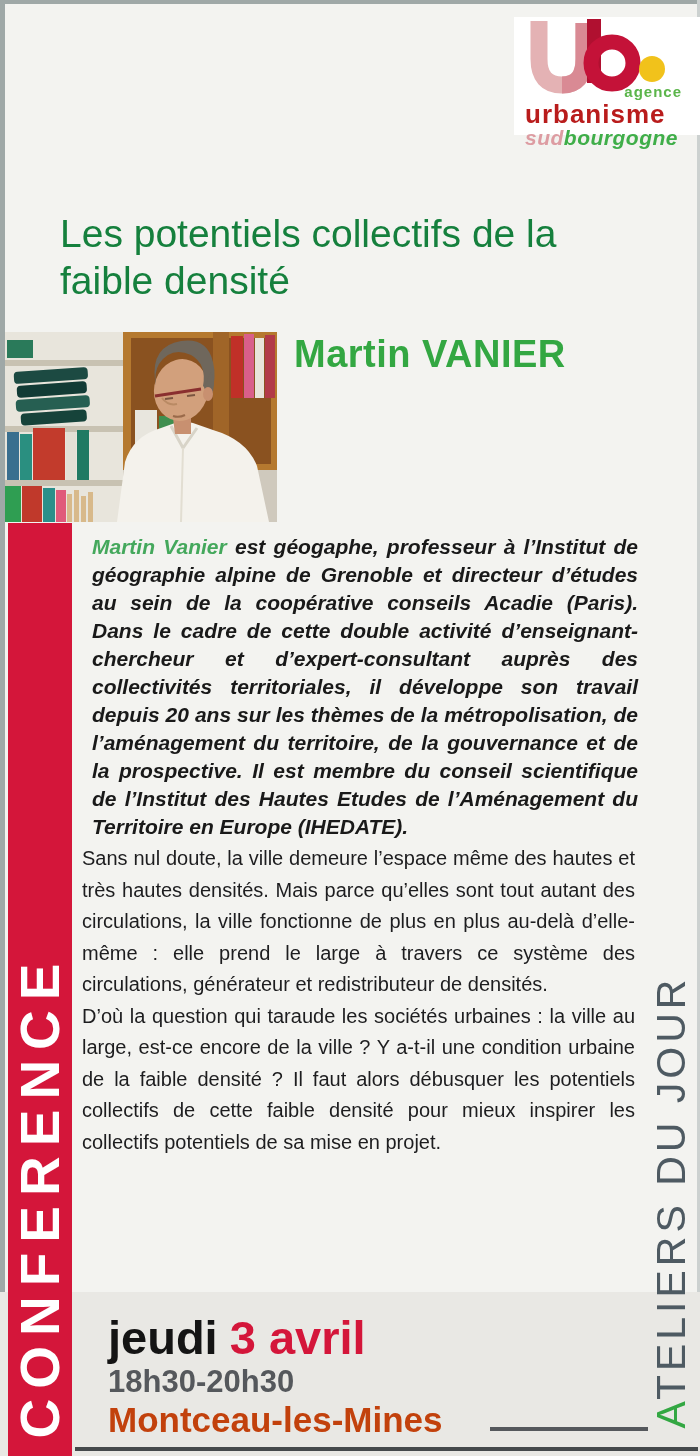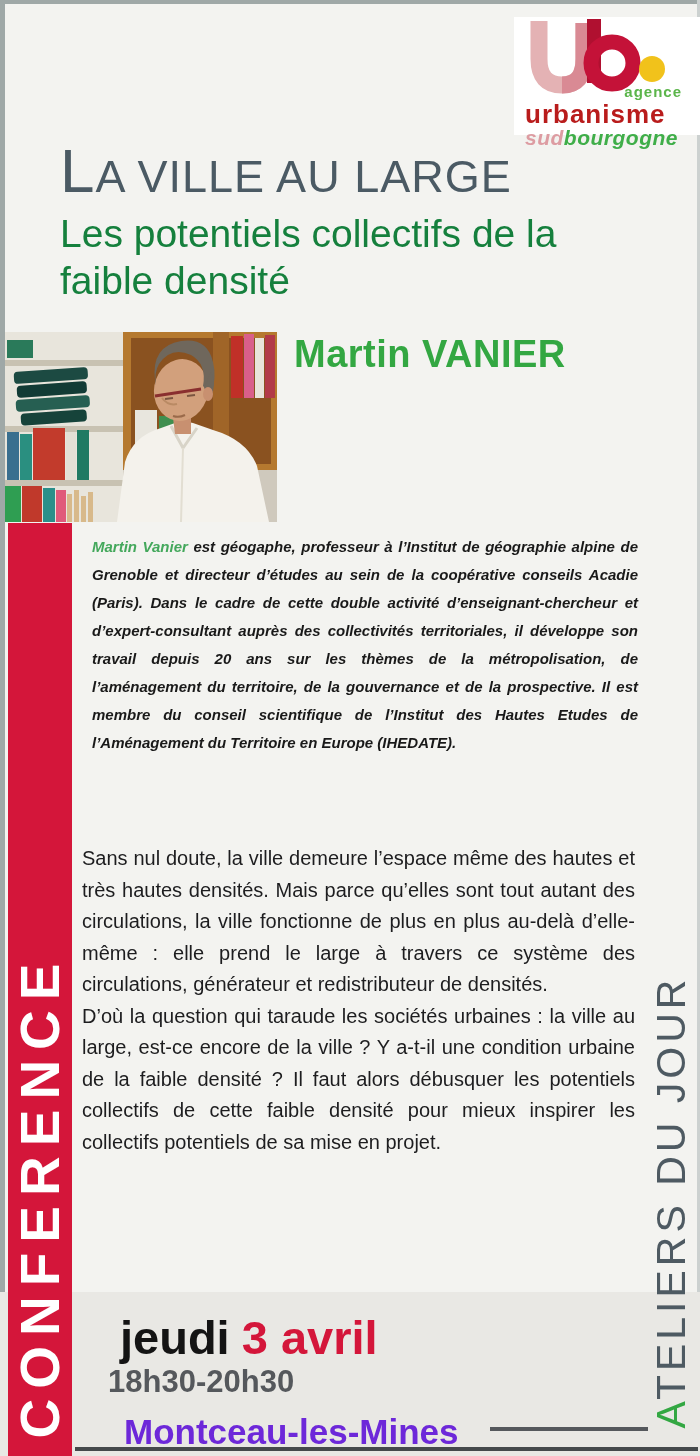--- a/index.html
+++ b/index.html
@@ -89,7 +89,6 @@
     <div class="logo-line3"><span class="logo-sud">sud</span><span class="logo-bourgogne">bourgogne</span></div>
   </div>
 
-  <h1 class="title"><span class="cap">L</span><span>A VILLE AU LARGE</span></h1>
   <h2 class="subtitle">Les potentiels collectifs de la faible densité</h2>
 
   <svg class="photo" viewBox="0 0 272 190" preserveAspectRatio="none">

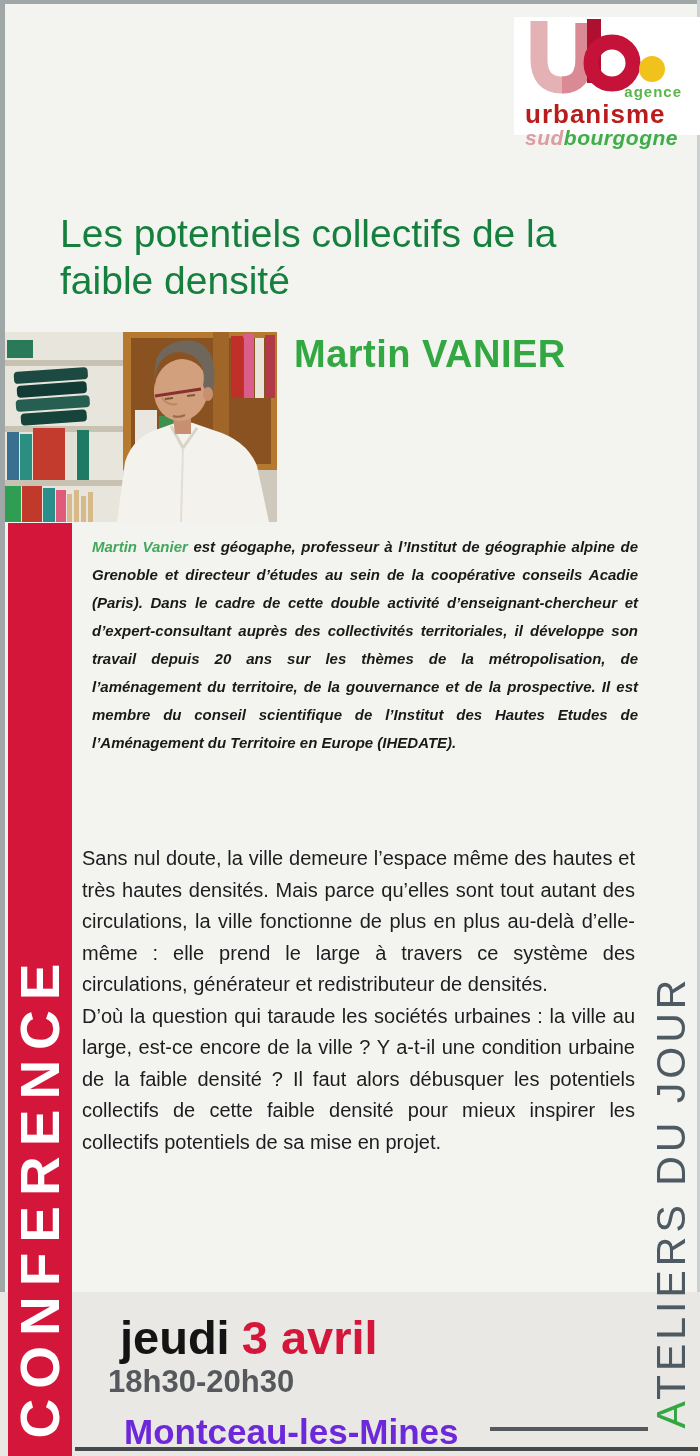--- a/index.html
+++ b/index.html
@@ -49,7 +49,7 @@
 
   
   .bio { position:absolute; left:92px; top:533px; width:546px; font-style:italic;
-    font-size:15px; line-height:28px; color:#191919; text-align:justify; font-weight:bold; }
+    font-size:21px; line-height:28px; color:#191919; text-align:justify; font-weight:bold; }
   .bio .bio-name { color:#44a85c; }
 
   

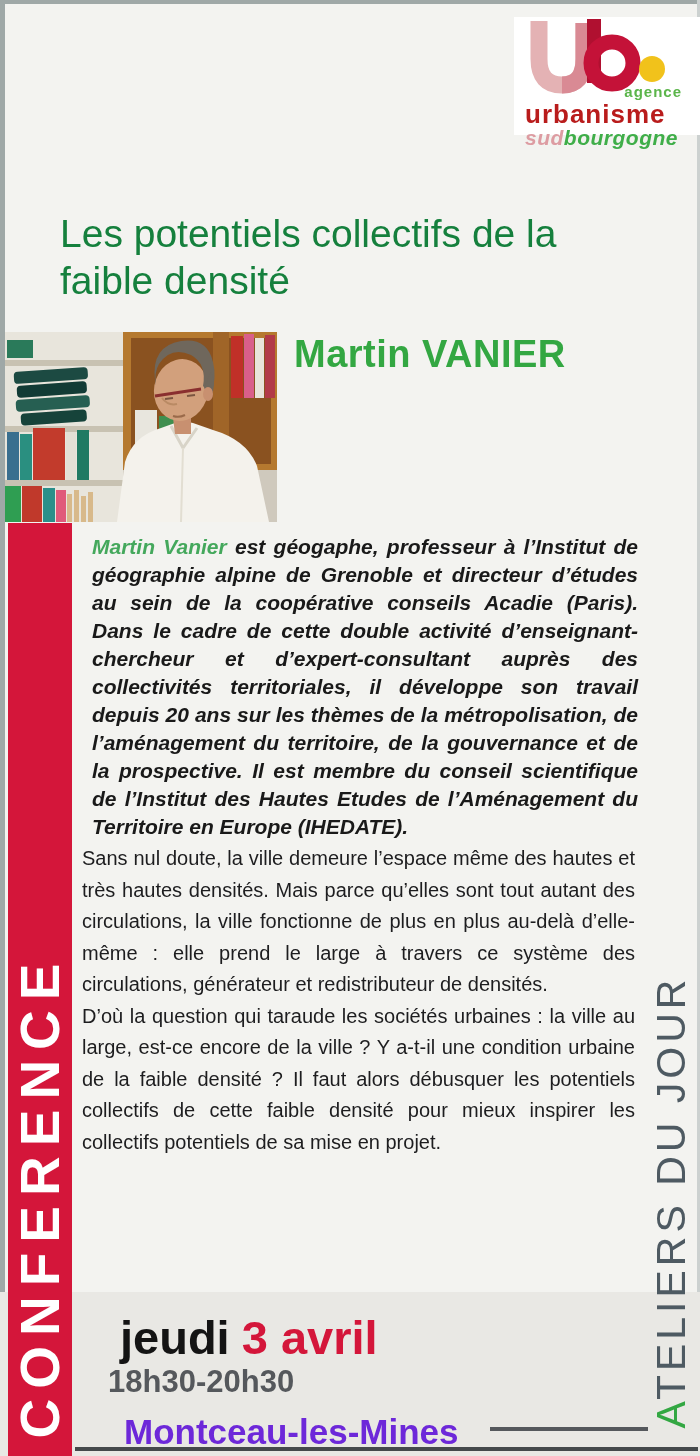--- a/index.html
+++ b/index.html
@@ -59,7 +59,7 @@
 
   
   .bottom-band { position:absolute; left:0; top:1292px; width:700px; height:164px; background:#e9e8e4; z-index:1; }
-  .event-date { position:absolute; left:120px; top:1310px; font-size:47px; font-weight:bold; z-index:2; }
+  .event-date { position:absolute; left:108px; top:1310px; font-size:47px; font-weight:bold; z-index:2; }
   .event-date .day { color:#141414; margin-right:12px; }
   .event-date .date { color:#d4163a; }
   .event-time { position:absolute; left:108px; top:1364px; font-size:31px; font-weight:bold; color:#55585c; z-index:2; }

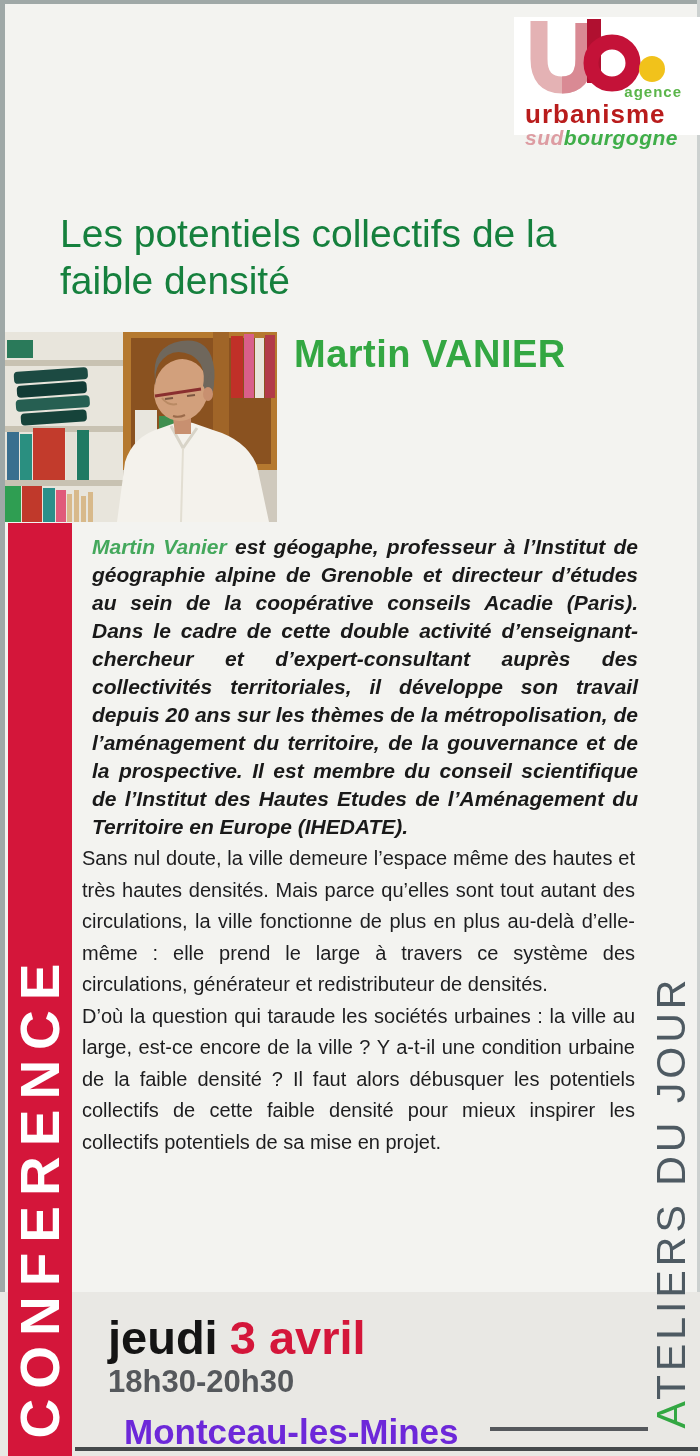--- a/index.html
+++ b/index.html
@@ -63,7 +63,7 @@
   .event-date .day { color:#141414; margin-right:12px; }
   .event-date .date { color:#d4163a; }
   .event-time { position:absolute; left:108px; top:1364px; font-size:31px; font-weight:bold; color:#55585c; z-index:2; }
-  .event-place { position:absolute; left:124px; top:1400px; font-size:35px; font-weight:bold; color:#6d28d9; z-index:2;margin-top:12px; }
+  .event-place { position:absolute; left:108px; top:1400px; font-size:35px; font-weight:bold; color:#c2410c; z-index:2; }
   .place-line  { position:absolute; left:490px; top:1427px; width:158px; height:4px; background:#55585c; z-index:2; }
   .bottom-line { position:absolute; left:75px; top:1447px; width:623px; height:4px; background:#45494b; z-index:2; }
 </style>

